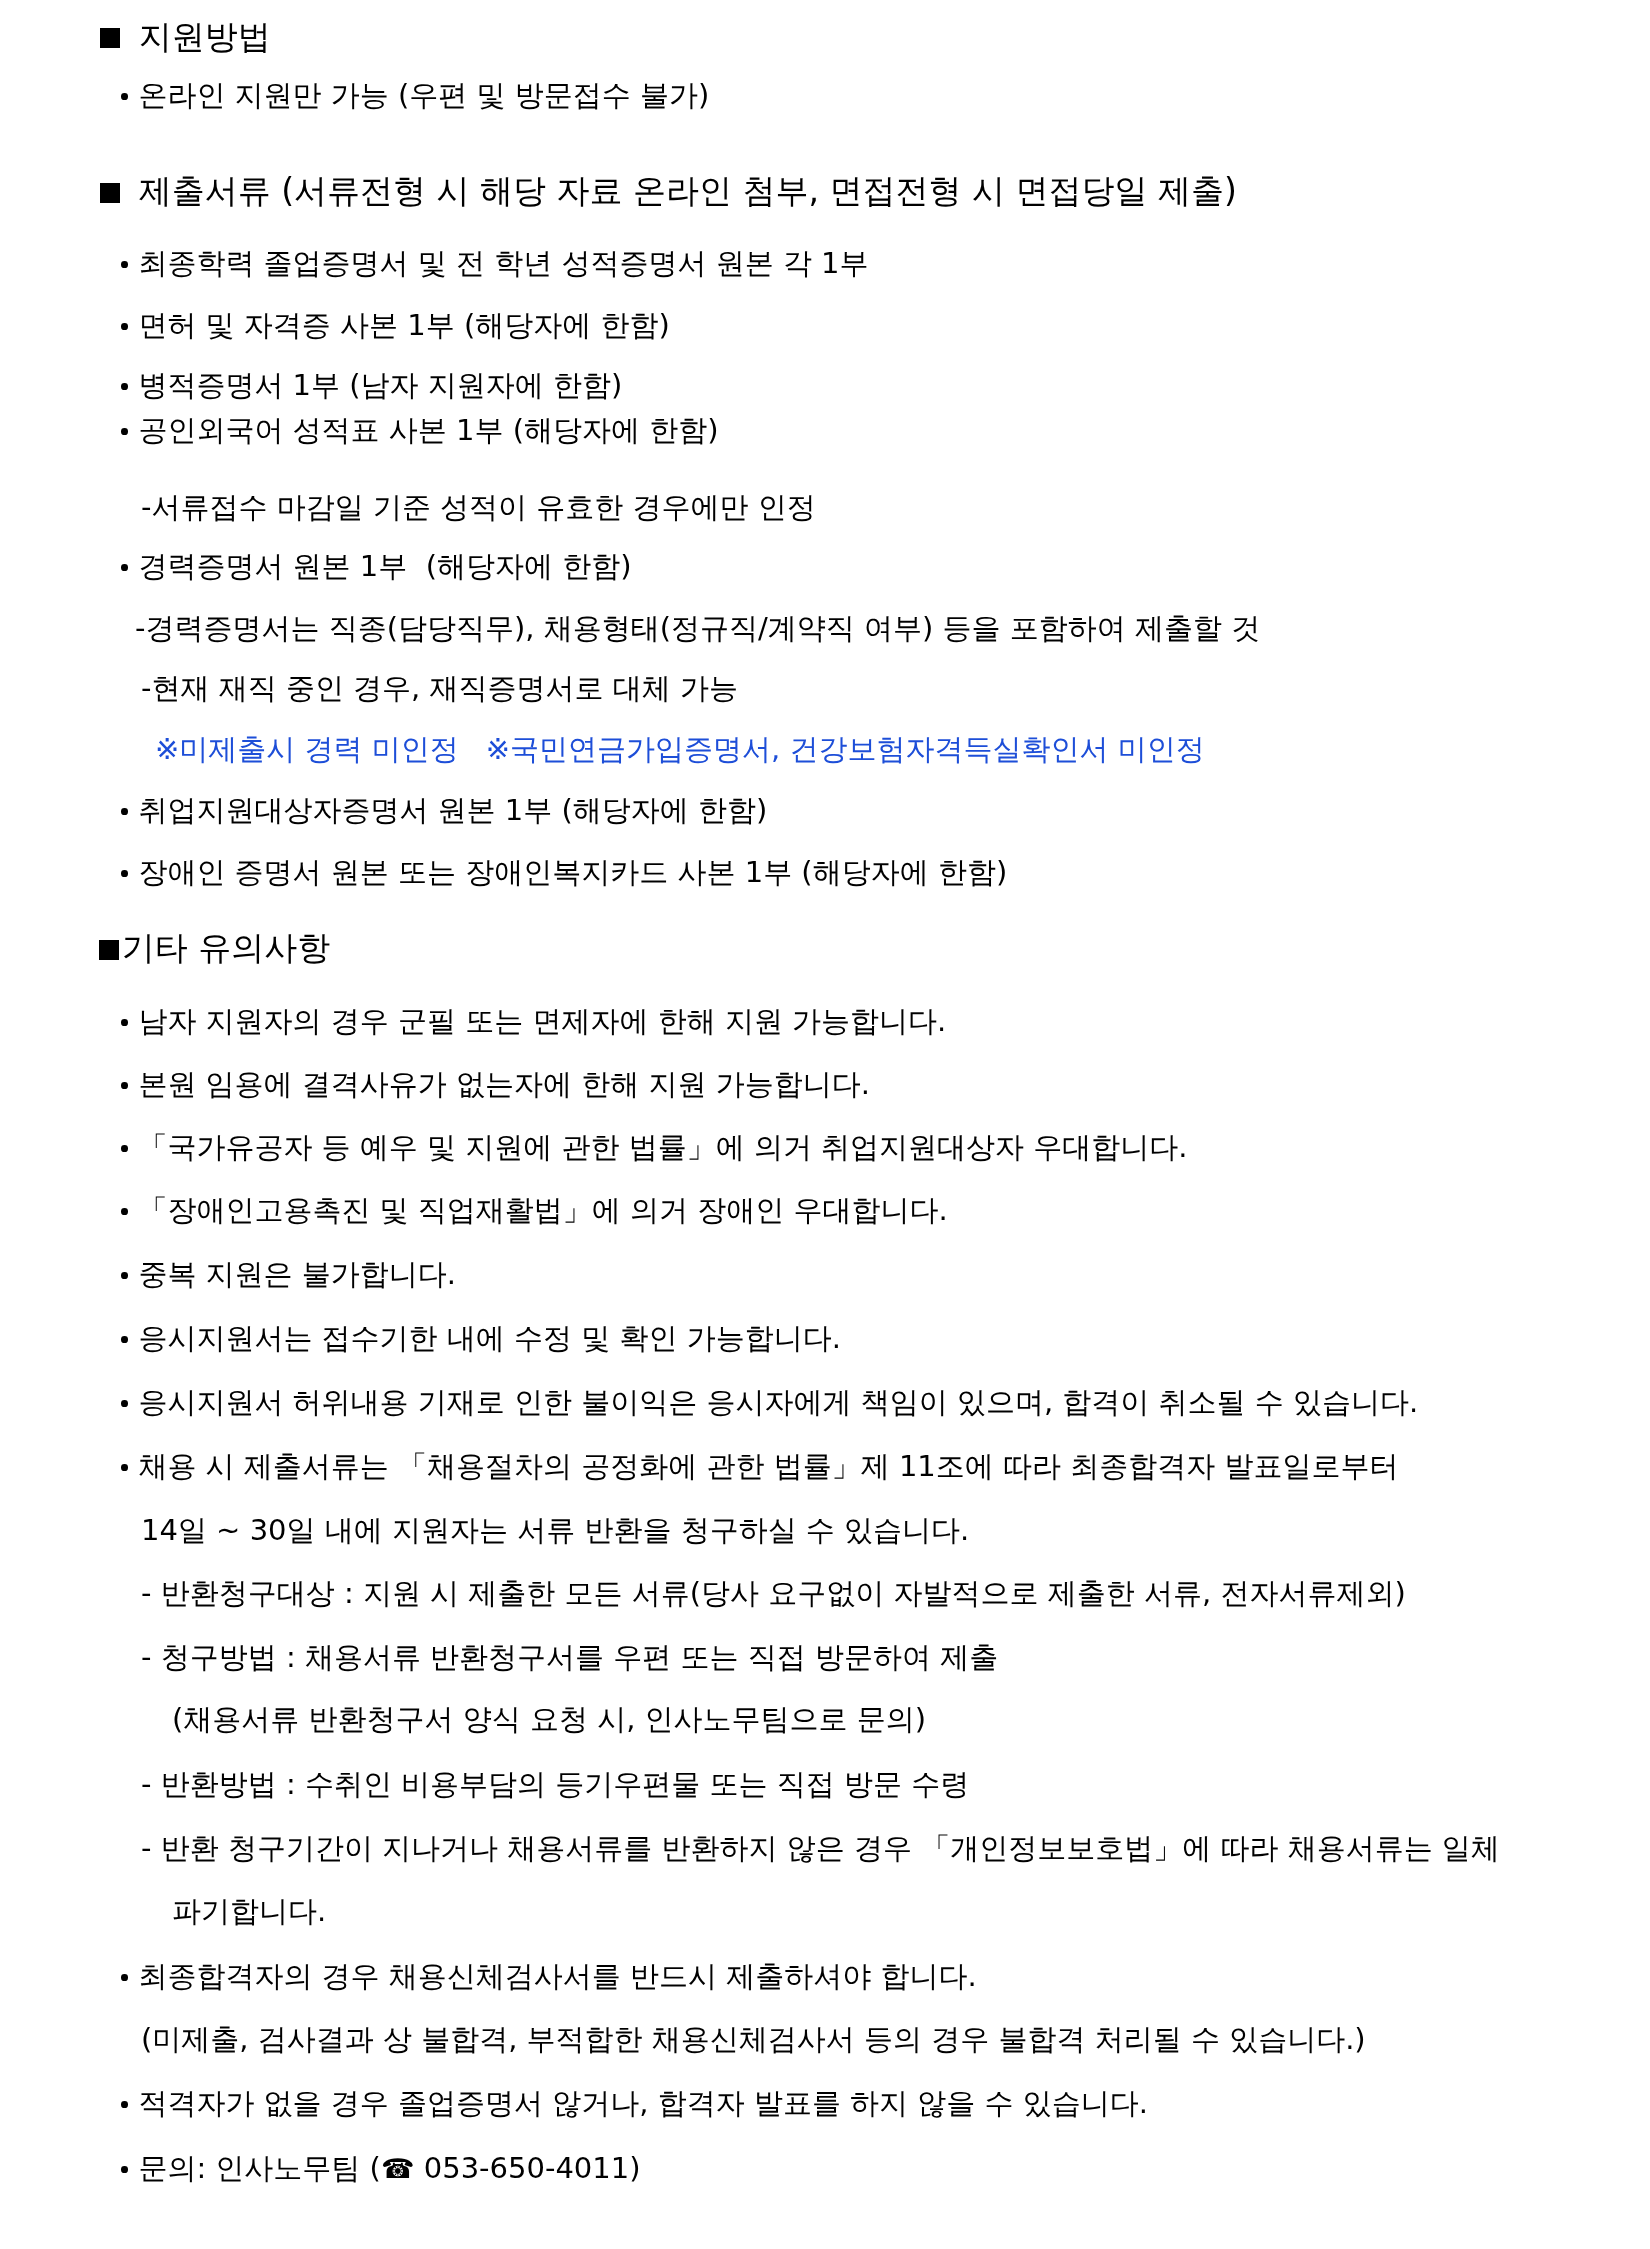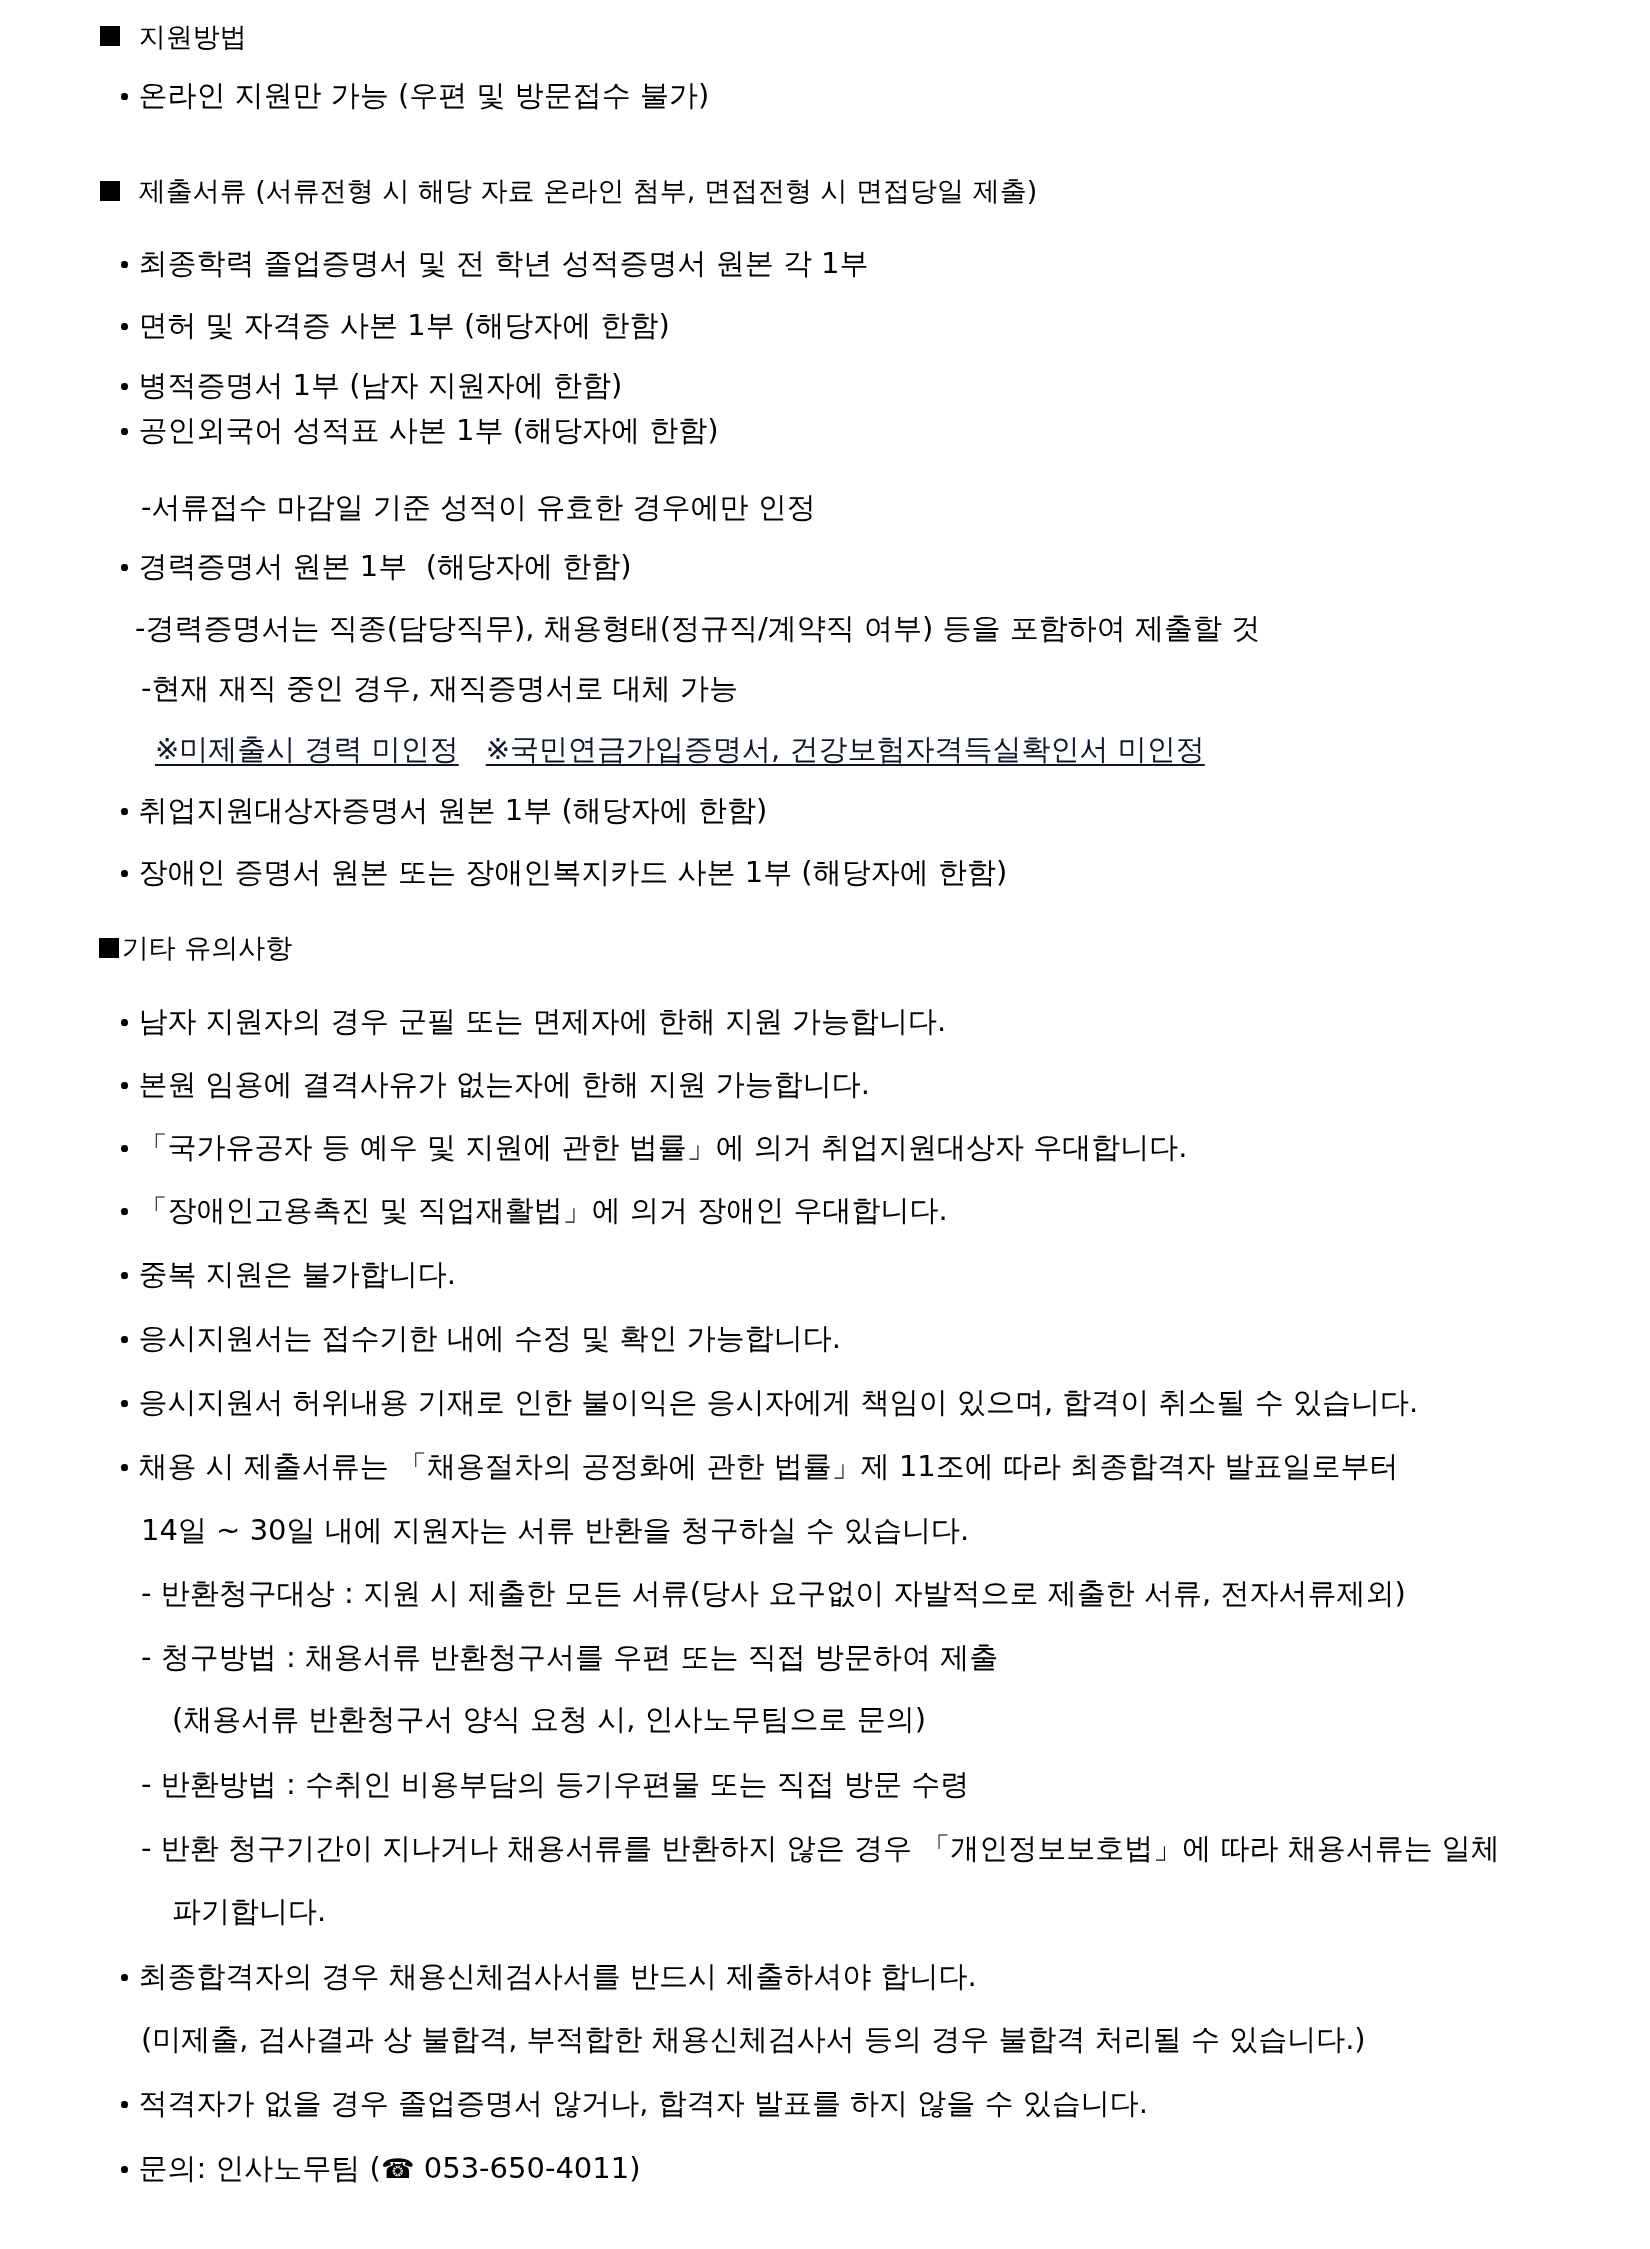--- a/index.html
+++ b/index.html
@@ -13,7 +13,7 @@
     font-size: 29px; line-height: 40px; height: 40px;
     letter-spacing: 0px;
   }
-  .heading { font-size: 27px; }
+  .heading { font-size: 33px; }
   .sq { display: inline-block; width: 20px; height: 20px; background: #000; margin-right: 18.7px; vertical-align: -0.7px; }
   .sq.tight { margin-right: 2.7px; }
   .bullet { display: inline-block; width: 6.7px; height: 6.7px; border-radius: 50%; background: #000; margin-right: 10.7px; vertical-align: 5.3px; }

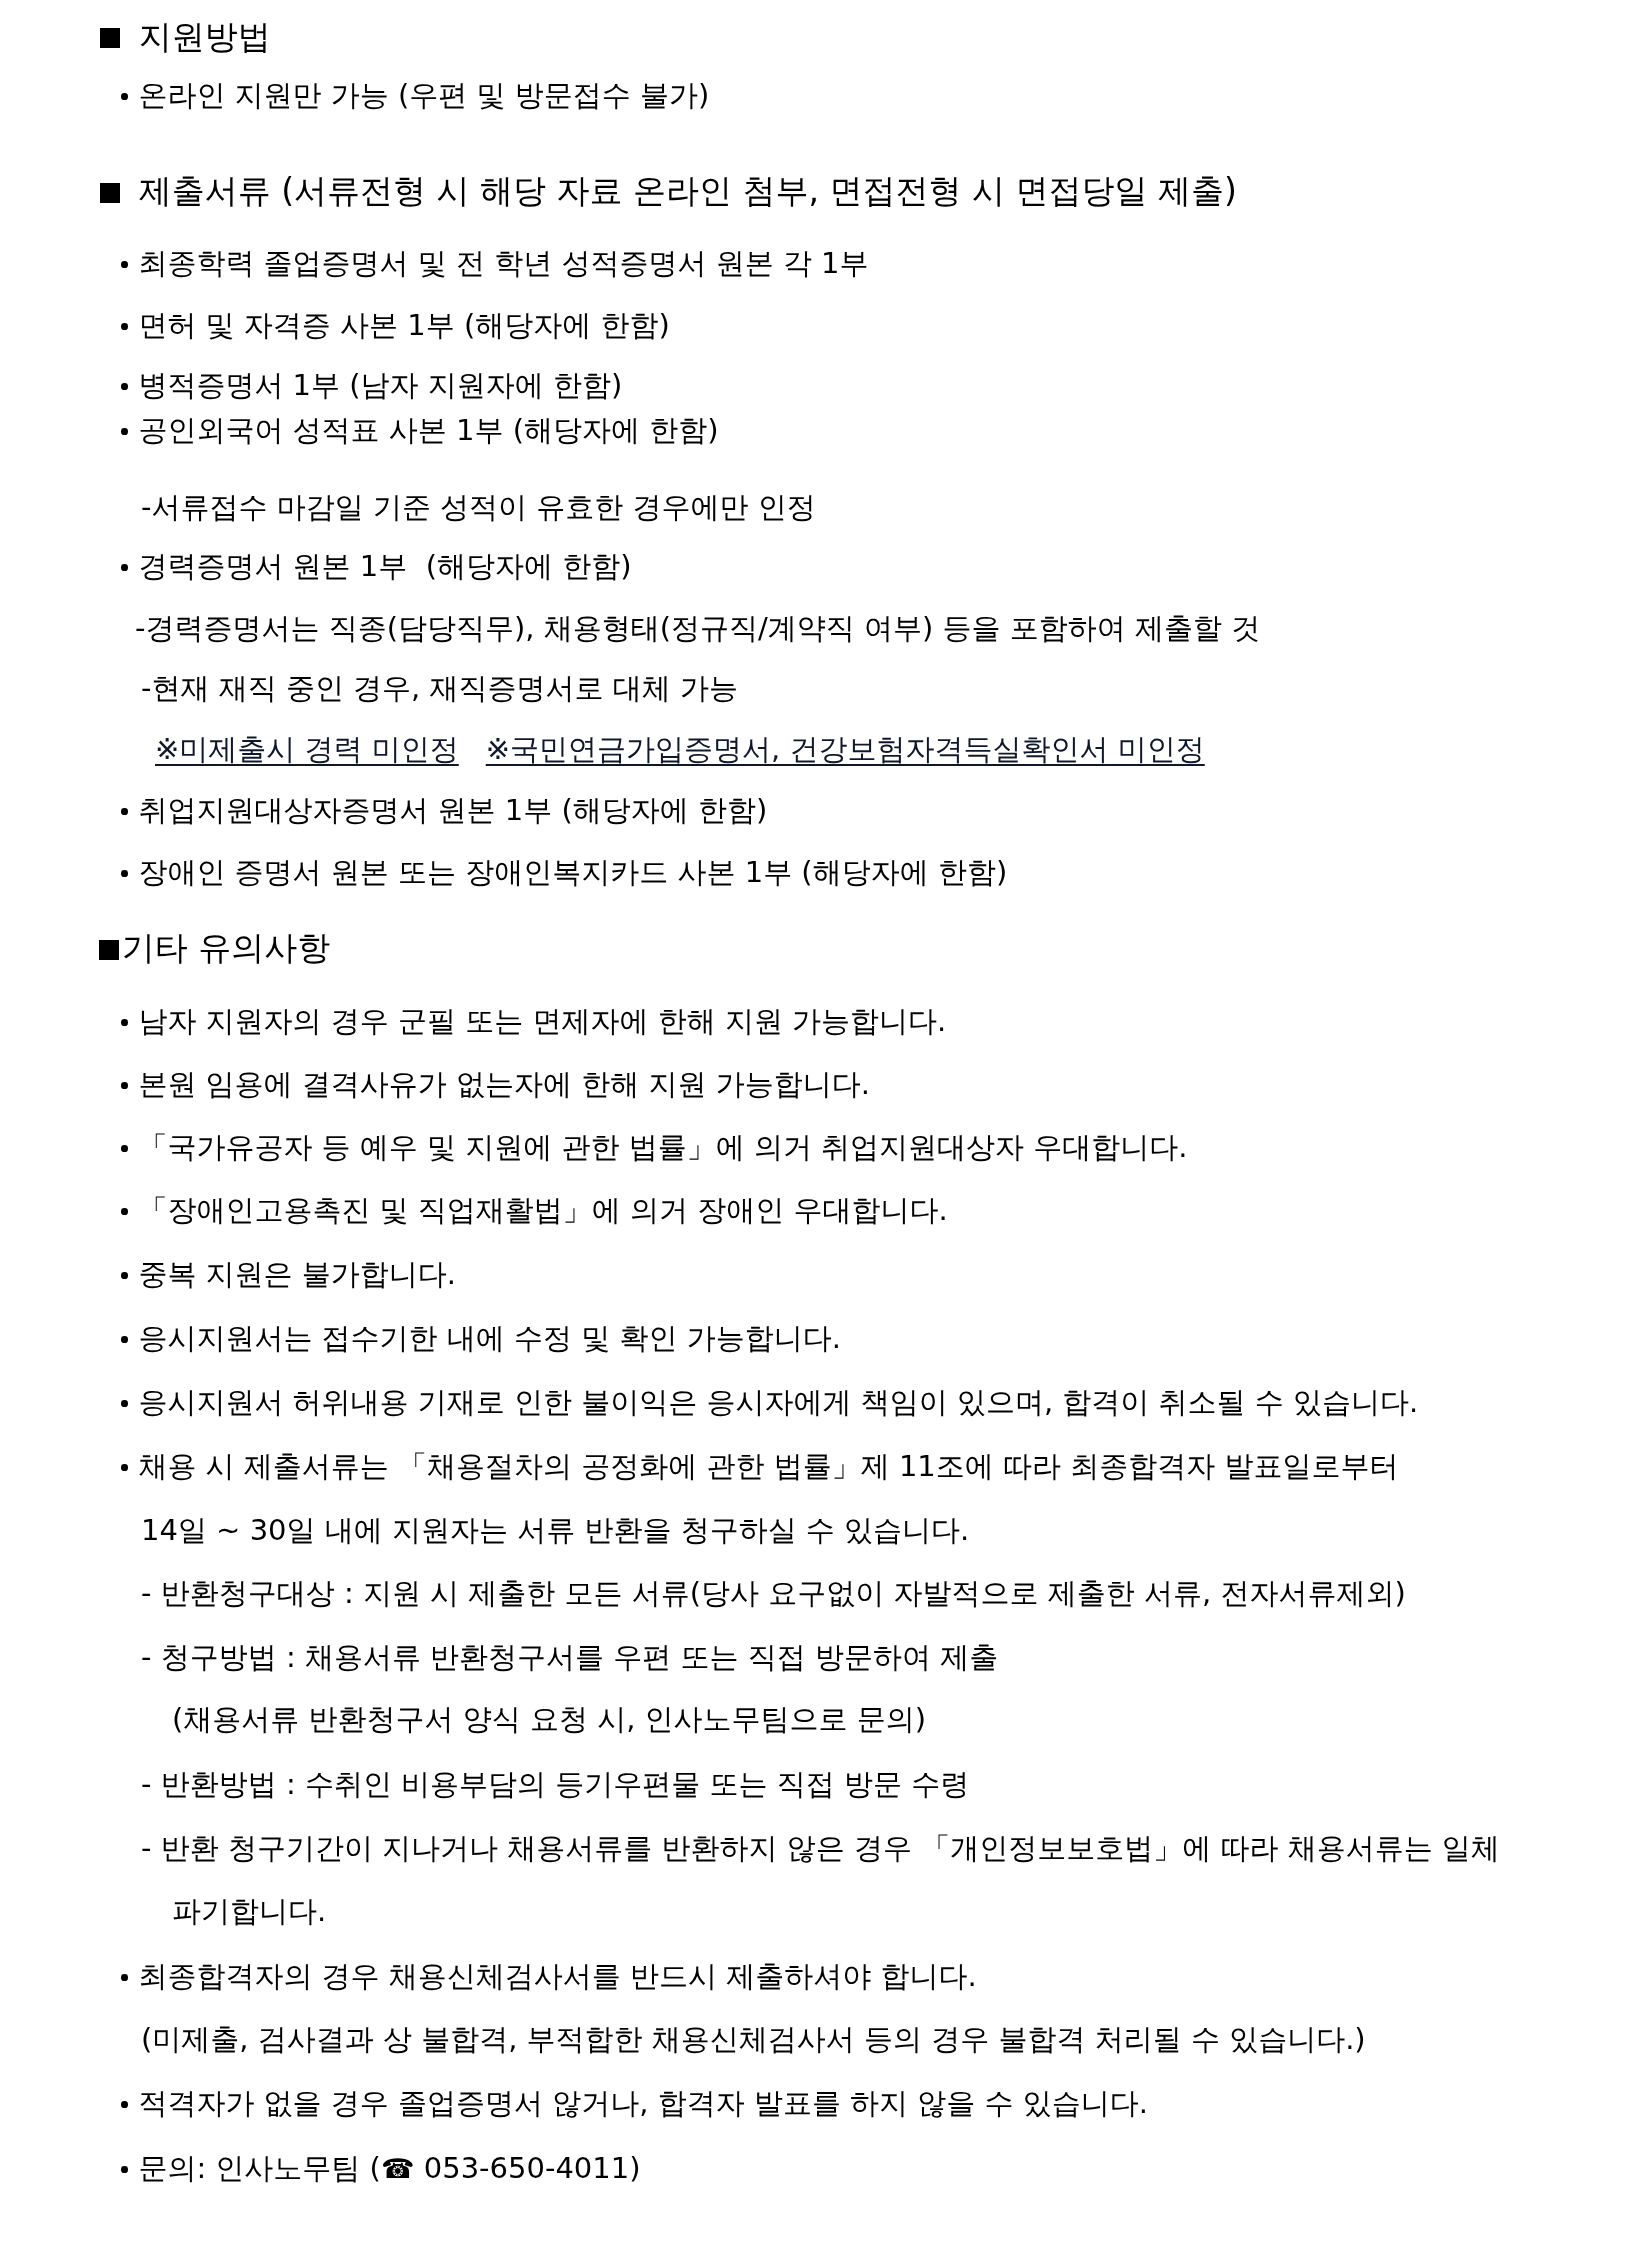--- a/index.html
+++ b/index.html
@@ -17,7 +17,7 @@
   .sq { display: inline-block; width: 20px; height: 20px; background: #000; margin-right: 18.7px; vertical-align: -0.7px; }
   .sq.tight { margin-right: 2.7px; }
   .bullet { display: inline-block; width: 6.7px; height: 6.7px; border-radius: 50%; background: #000; margin-right: 10.7px; vertical-align: 5.3px; }
-  .red { color: #0f172a; text-decoration: underline; text-decoration-thickness: 2px; text-underline-offset: 5.3px; }
+  .red { color: #1d4ed8; text-decoration-thickness: 2px; text-underline-offset: 5.3px; }
   .gap { display: inline-block; width: 27px; }
   .phone { font-size: 27px; }
 </style>

